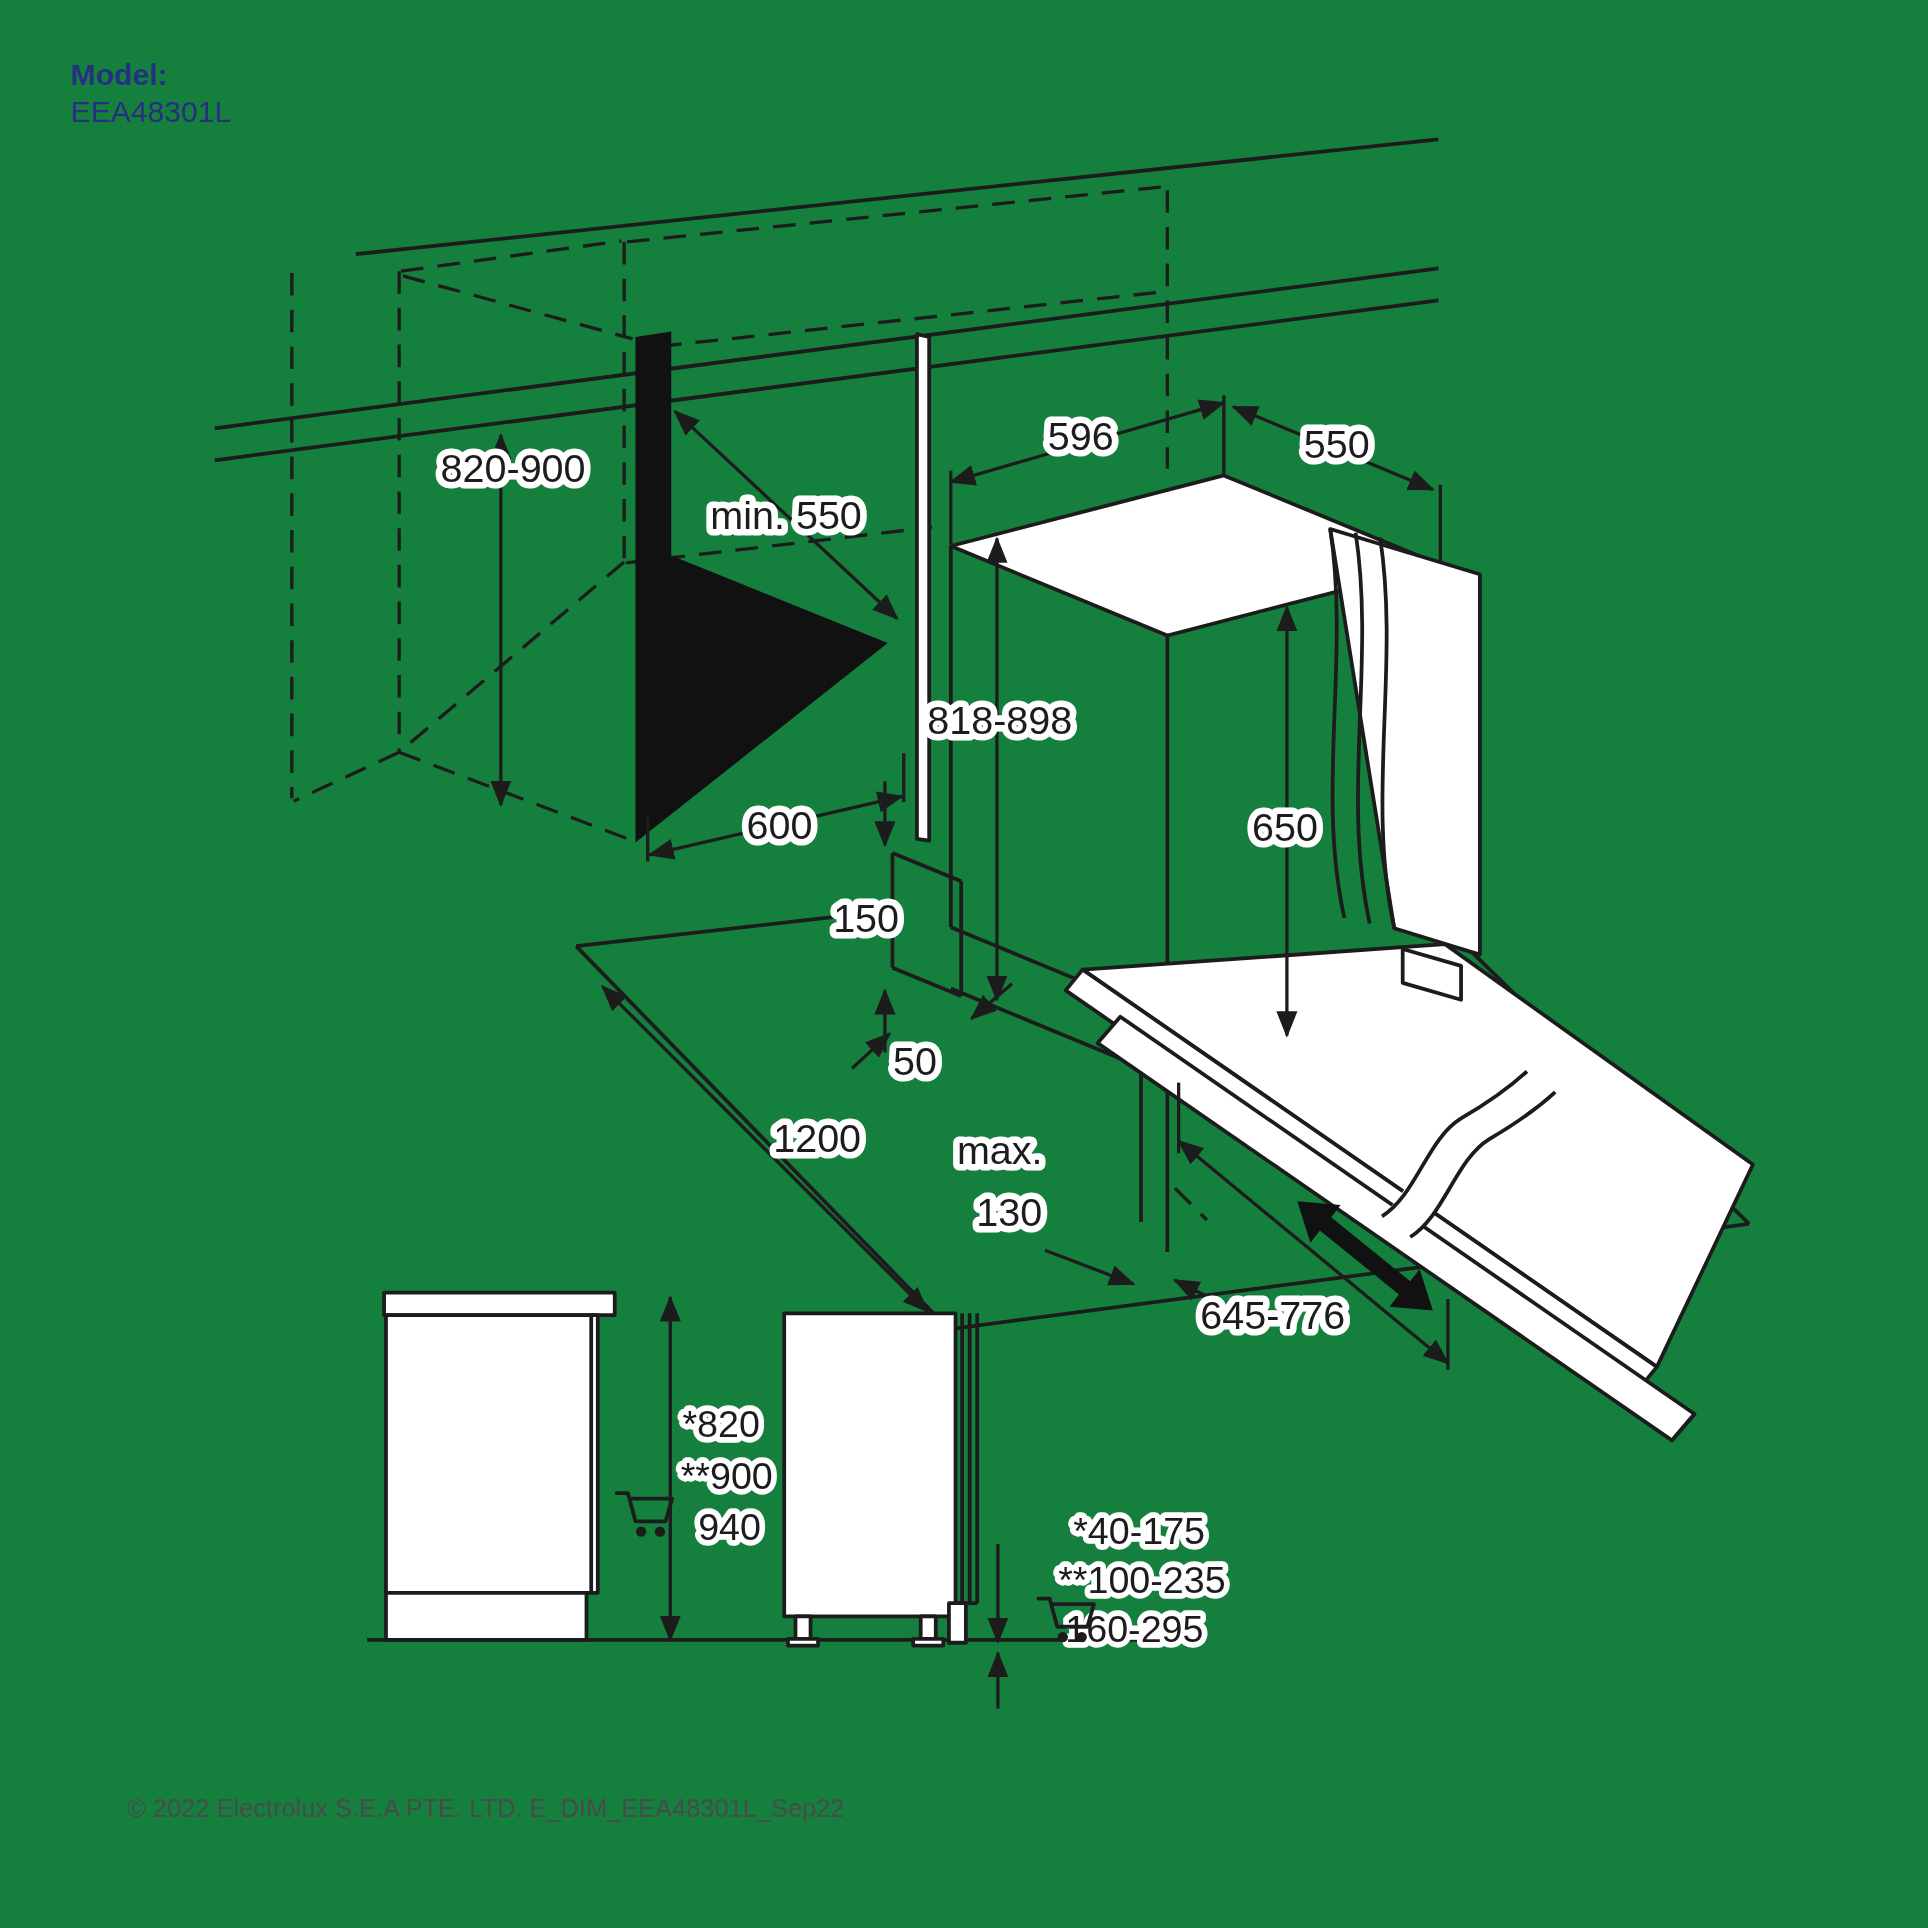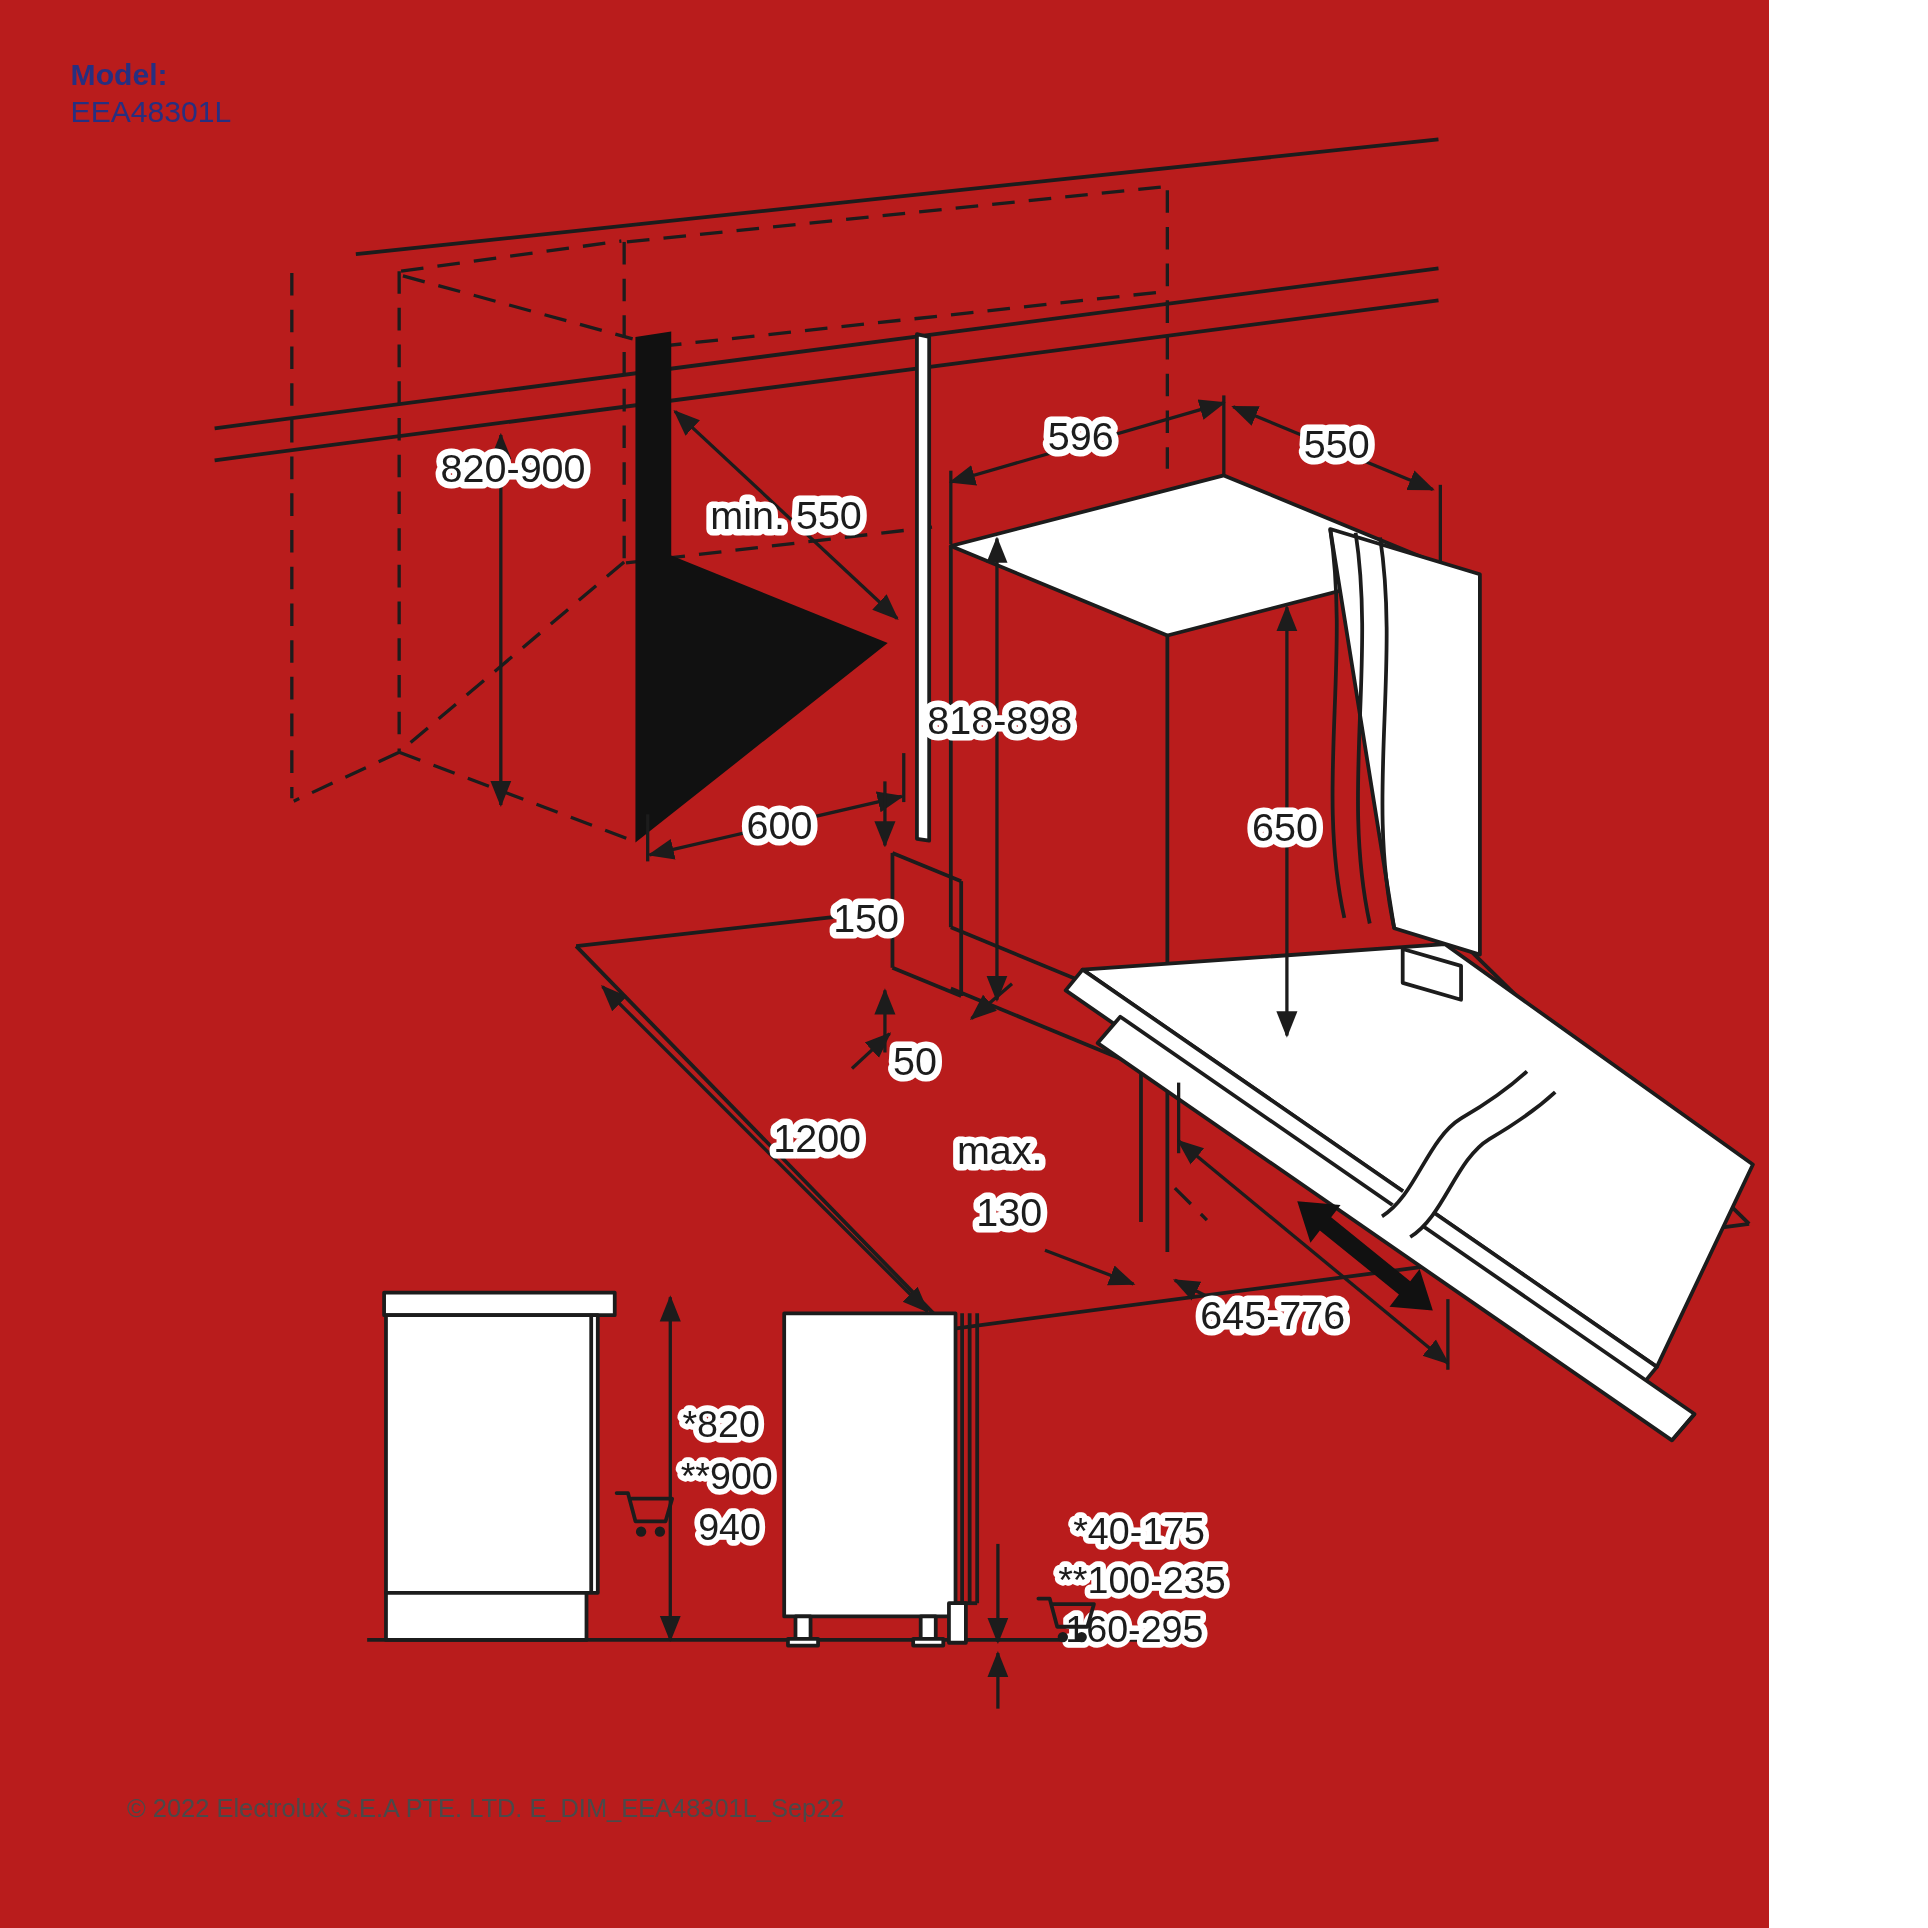--- a/index.html
+++ b/index.html
@@ -3,7 +3,7 @@
 <meta charset="utf-8">
 <style>
   html,body{margin:0;padding:0;background:#ffffff;}
-  #page{position:relative;width:1769px;height:1928px;background:#b91c1c;overflow:hidden;
+  #page{position:relative;width:1928px;height:1928px;background:#15803d;overflow:hidden;
         font-family:"Liberation Sans", sans-serif;}
   svg{position:absolute;left:0;top:0;}
   .ln{stroke:#1c1c1c;stroke-width:4;fill:none;stroke-linejoin:round;}

